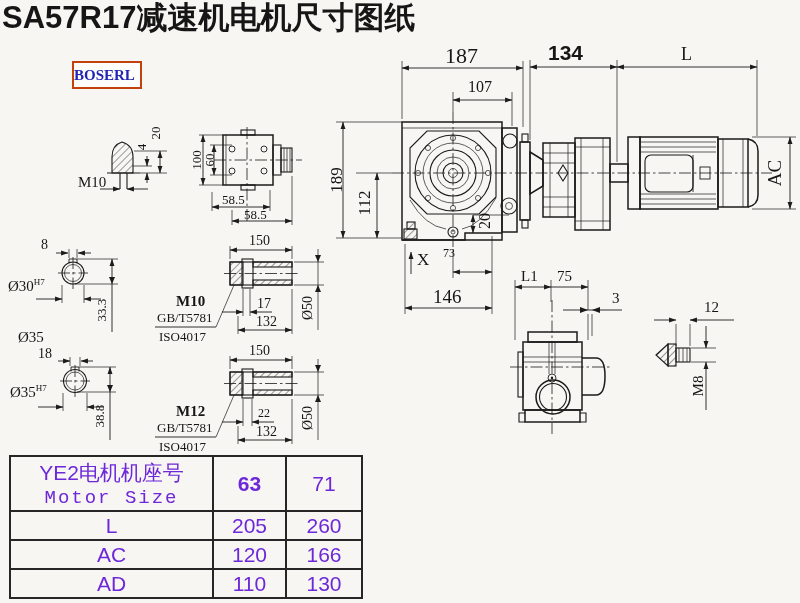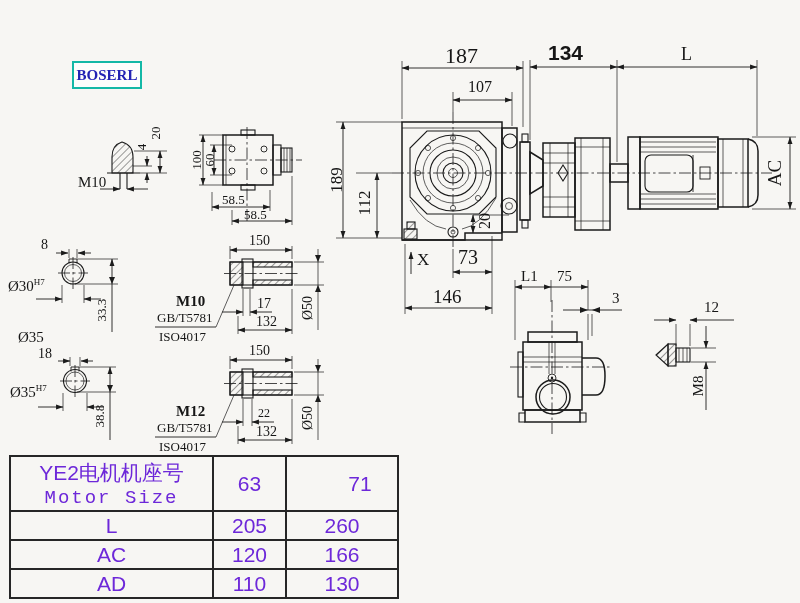--- a/index.html
+++ b/index.html
@@ -334,6 +334,7 @@
   </g>
 </svg>
 
+  <div class="lb sans" id="title">SA57R17减速机电机尺寸图纸</div>
   <div id="logo">
     <span>BOSERL</span>
   </div>

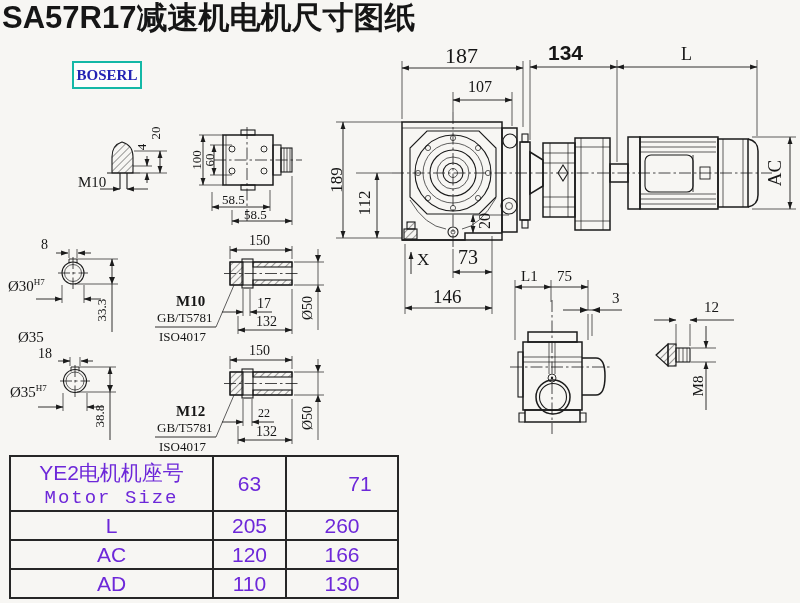--- a/index.html
+++ b/index.html
@@ -17,8 +17,8 @@
   .rot{transform:translate(-50%,-50%) rotate(-90deg);}
   .sans{font-family:"Liberation Sans",sans-serif;}
   #title{left:2px;top:2px;font-size:31px;font-weight:bold;letter-spacing:0px;}
-  #logo{position:absolute;left:72px;top:61px;width:66px;height:24px;border:2px solid #14b8a6;
-        background:#fdfdfb;display:flex;align-items:center;justify-content:center;}
+  #logo{position:absolute;left:72px;top:61px;width:66px;height:24px;border:2px solid #c2410c;
+        background:#fdfdfb;display:flex;align-items:center;justify-content:flex-start;}
   #logo span{color:#2323b4;font-size:15px;font-weight:bold;font-family:"Liberation Serif",serif;}
   sup{font-size:9px;vertical-align:super;line-height:0;}
   #spec-table{position:absolute;left:9px;top:455px;border-collapse:collapse;

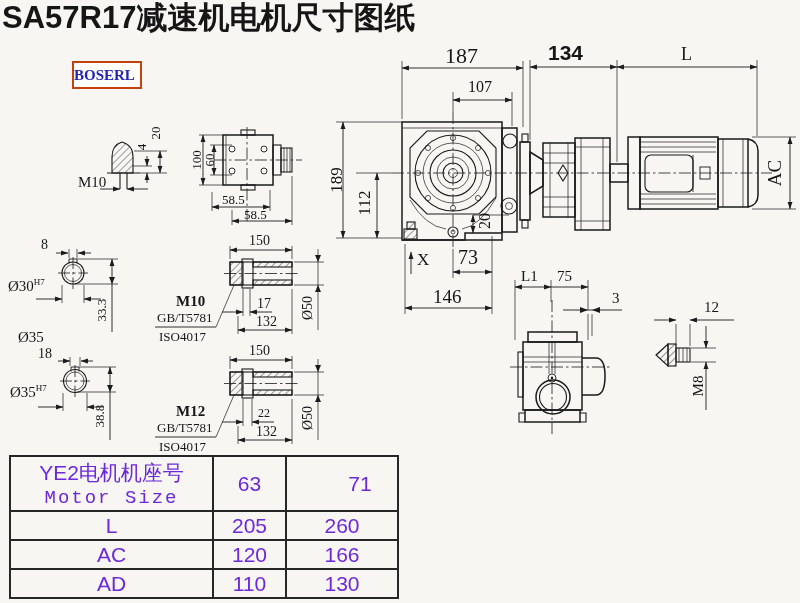--- a/index.html
+++ b/index.html
@@ -347,7 +347,7 @@
   <span class="lb rot" style="left:364px;top:203px;font-size:17px">112</span>
   <span class="lb rot" style="left:485px;top:221px;font-size:16px">20</span>
   <span class="lb" style="left:417px;top:251px;font-size:17px">X</span>
-  <span class="lb" style="left:458px;top:247px;font-size:20px">73</span>
+  <span class="lb" style="left:443px;top:247px;font-size:12px">73</span>
   <span class="lb" style="left:433px;top:287px;font-size:19px">146</span>
   <span class="lb rot" style="left:774px;top:173px;font-size:19px">AC</span>
 

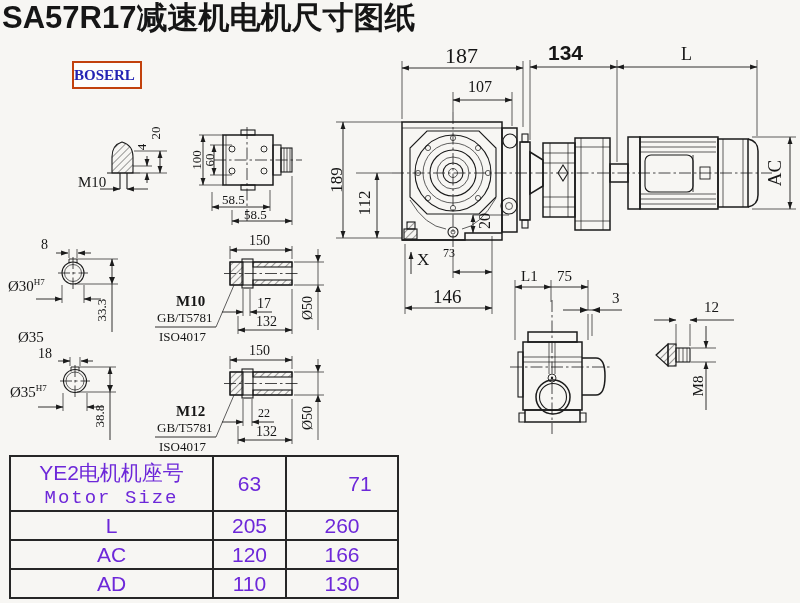--- a/index.html
+++ b/index.html
@@ -26,7 +26,7 @@
   #spec-table td{border:2px solid #262626;text-align:center;vertical-align:middle;
                  font-size:21px;padding:0;}
   #spec-table td.c0{width:201px;}
-  #spec-table td.c1{width:71px;}
+  #spec-table td.c1{width:71px;font-weight:bold;}
   #spec-table td.c2{width:74px;padding-left:36px;}
   #spec-table tr.hrow td{height:53px;}
   #spec-table tr.vrow td{height:27px;}

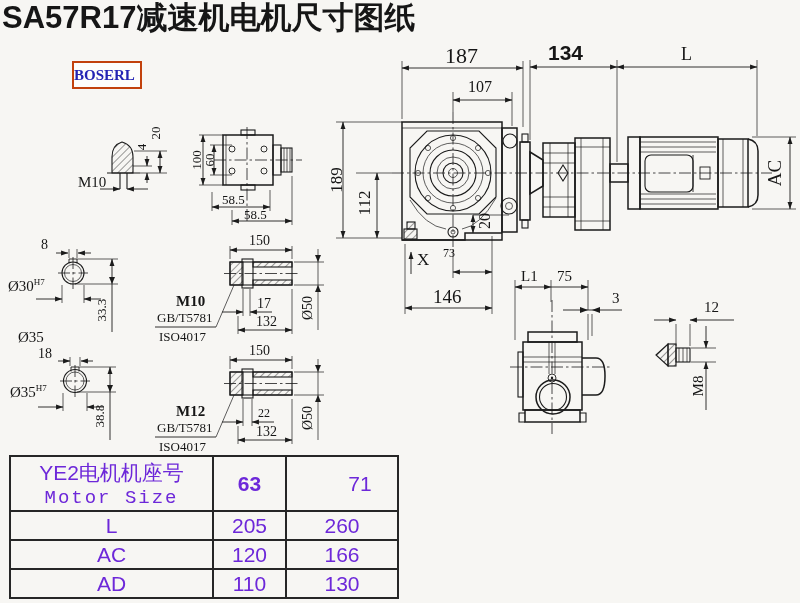--- a/index.html
+++ b/index.html
@@ -27,7 +27,7 @@
                  font-size:21px;padding:0;}
   #spec-table td.c0{width:201px;}
   #spec-table td.c1{width:71px;font-weight:bold;}
-  #spec-table td.c2{width:74px;padding-left:36px;}
+  #spec-table td.c2{width:74px;}
   #spec-table tr.hrow td{height:53px;}
   #spec-table tr.vrow td{height:27px;}
   #spec-table .en{font-family:Liberation Mono, monospace;font-size:19px;letter-spacing:2px;}

